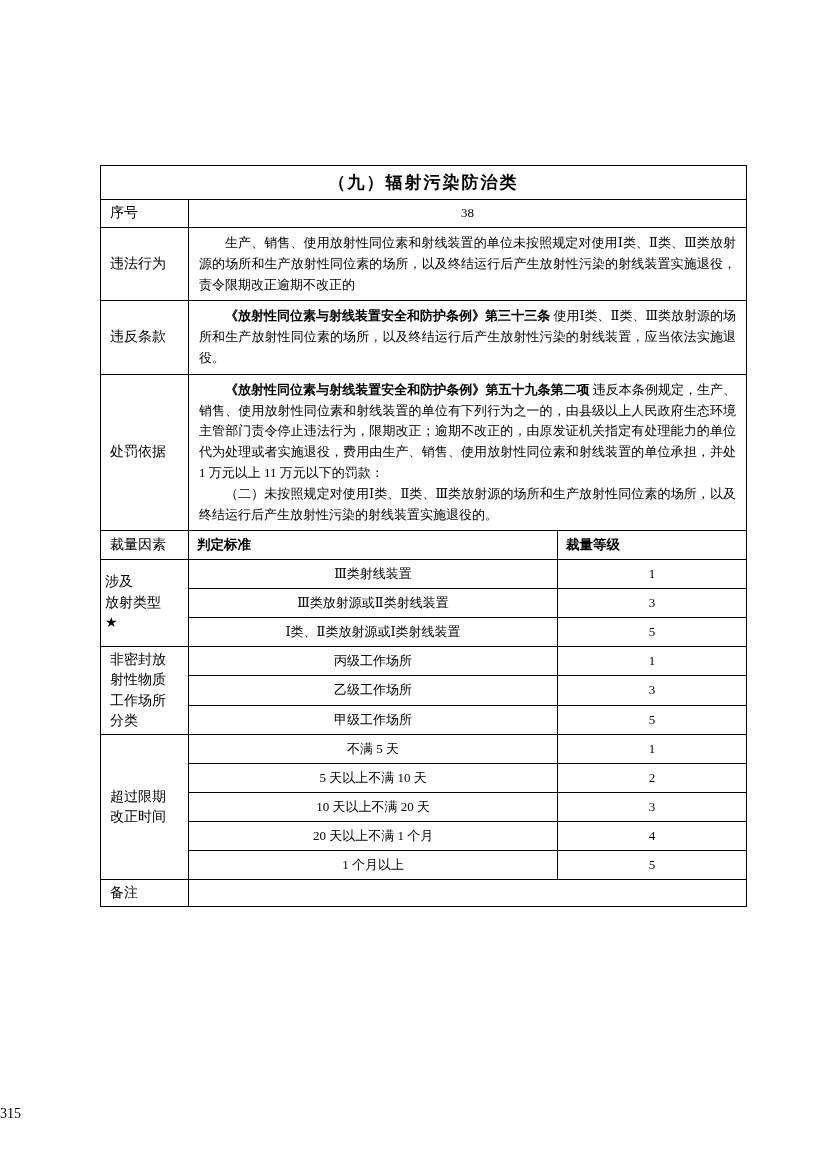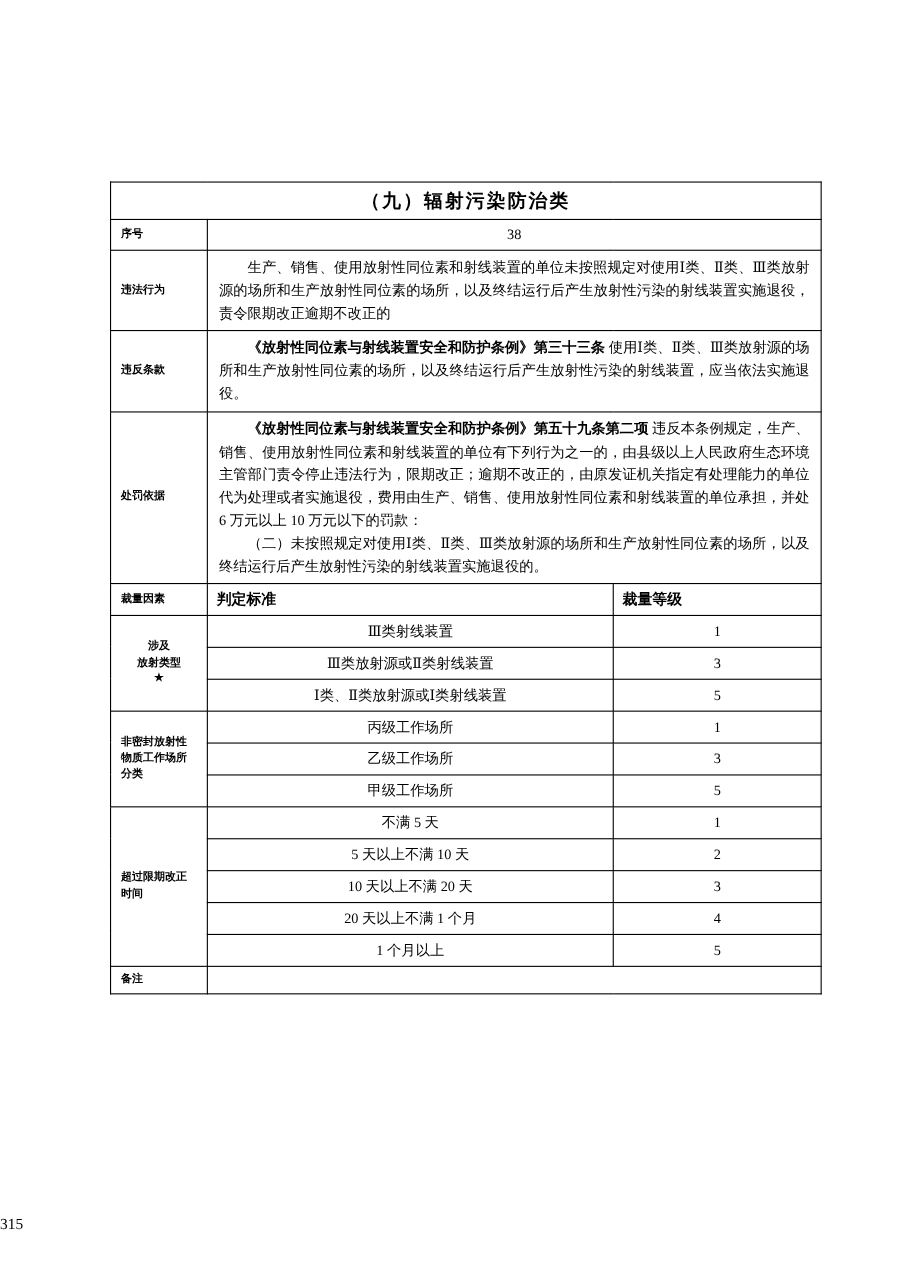--- a/index.html
+++ b/index.html
@@ -39,8 +39,8 @@
     letter-spacing: 2px;
   }
   td.lbl {
-    font-weight: bold;
-    font-size: 10px;
+    font-weight: normal;
+    font-size: 14px;
     padding: 3px 9px;
     line-height: 1.45;
   }

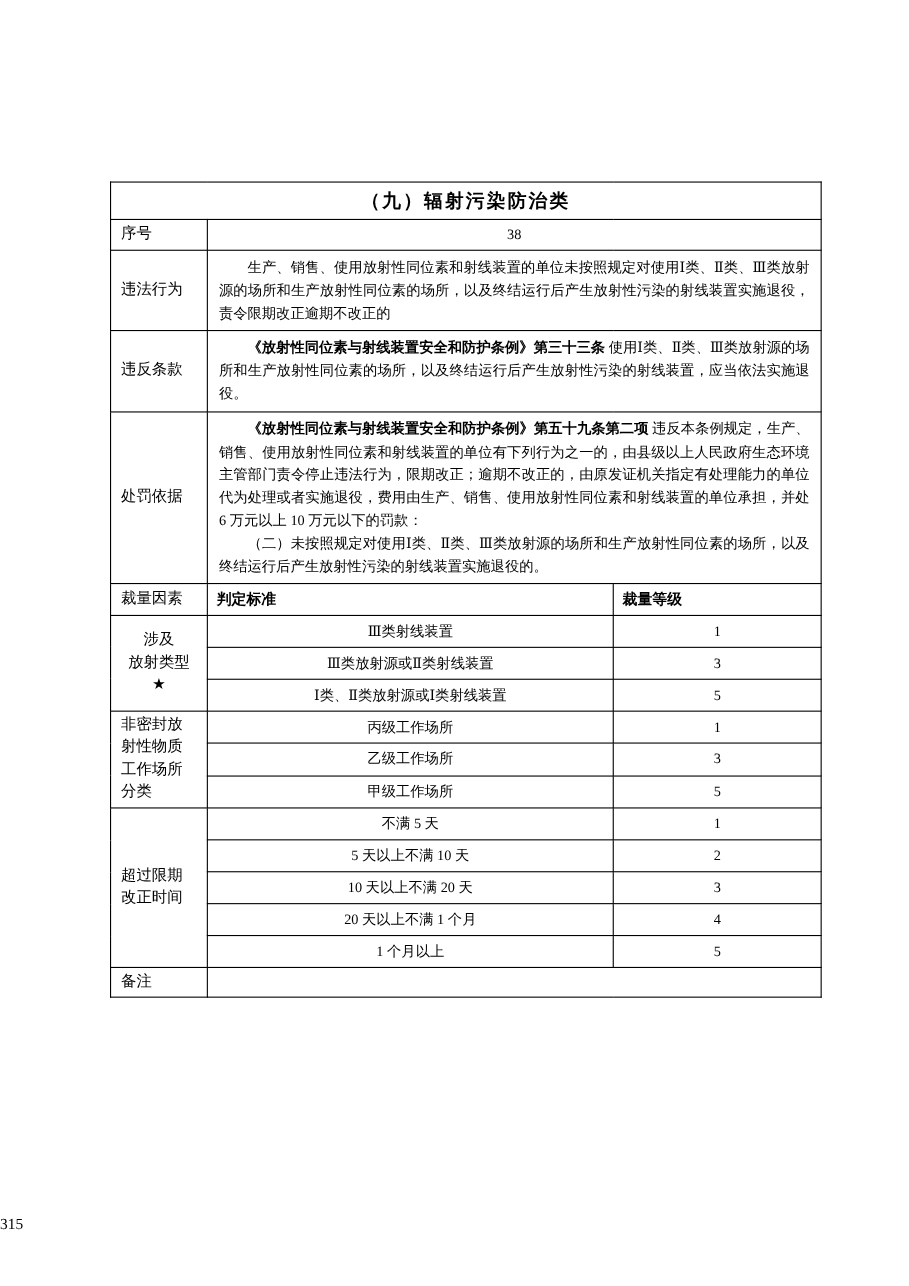--- a/index.html
+++ b/index.html
@@ -114,7 +114,7 @@
     <tr>
       <td class="lbl">处罚依据</td>
       <td colspan="2" class="para-cell">
-        <div class="para"><span class="bold-lead">《放射性同位素与射线装置安全和防护条例》第五十九条第二项</span><span> 违反本条例规定，生产、销售、使用放射性同位素和射线装置的单位有下列行为之一的，由县级以上人民政府生态环境主管部门责令停止违法行为，限期改正；逾期不改正的，由原发证机关指定有处理能力的单位代为处理或者实施退役，费用由生产、销售、使用放射性同位素和射线装置的单位承担，并处 6 万元以上 10 万元以下的罚款：</span></div>
+        <div class="para"><span class="bold-lead">《放射性同位素与射线装置安全和防护条例》第五十九条第二项</span><span> 违反本条例规定，生产、销售、使用放射性同位素和射线装置的单位有下列行为之一的，由县级以上人民政府生态环境主管部门责令停止违法行为，限期改正；逾期不改正的，由原发证机关指定有处理能力的单位代为处理或者实施退役，费用由生产、销售、使用放射性同位素和射线装置的单位承担，并处 1 万元以上 11 万元以下的罚款：</span></div>
         <div class="para">（二）未按照规定对使用Ⅰ类、Ⅱ类、Ⅲ类放射源的场所和生产放射性同位素的场所，以及终结运行后产生放射性污染的射线装置实施退役的。</div>
       </td>
     </tr>

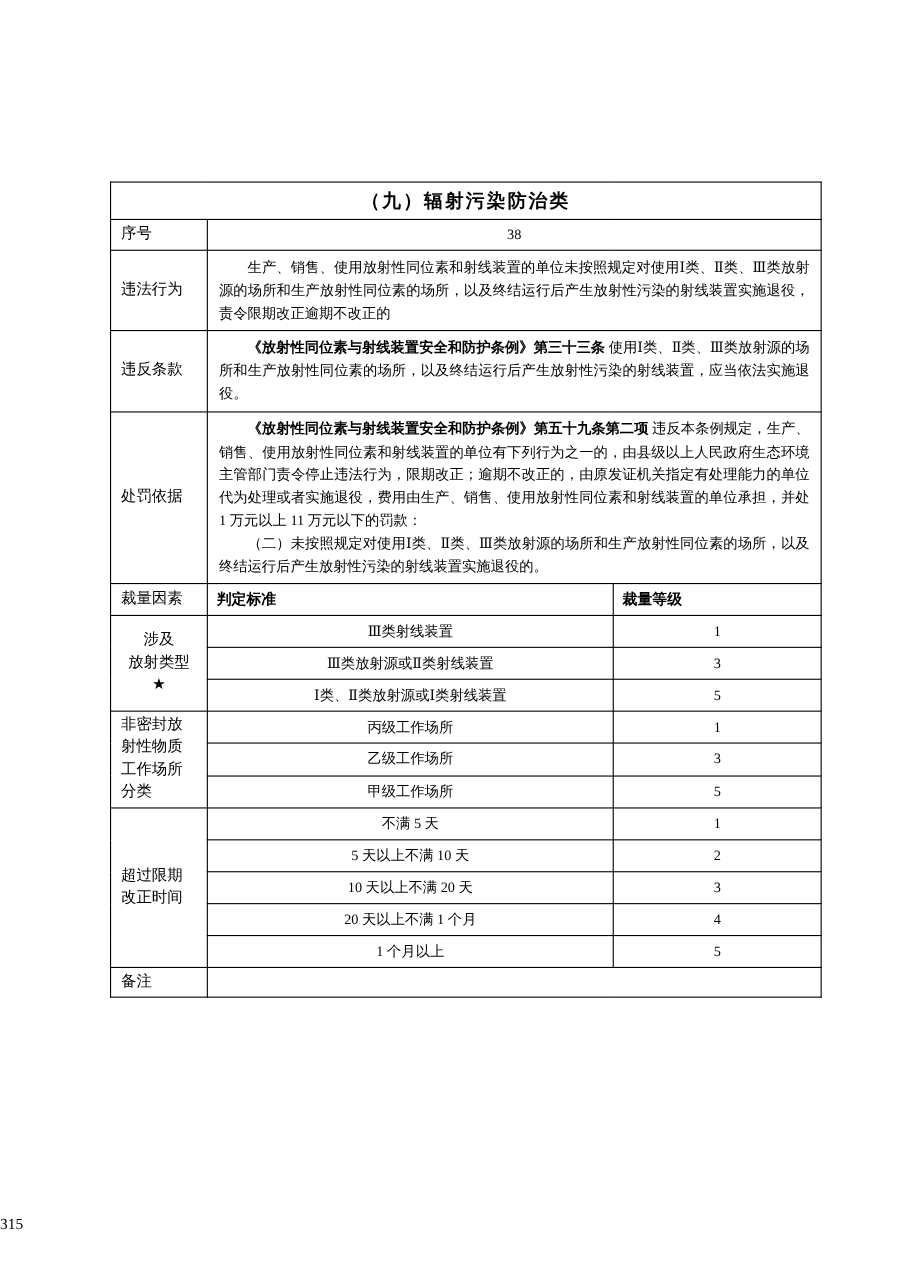--- a/index.html
+++ b/index.html
@@ -45,7 +45,7 @@
     line-height: 1.45;
   }
   td.lbl-center {
-    text-align: center;
+    text-align: left;
     white-space: pre-line;
     padding: 3px 4px;
   }

